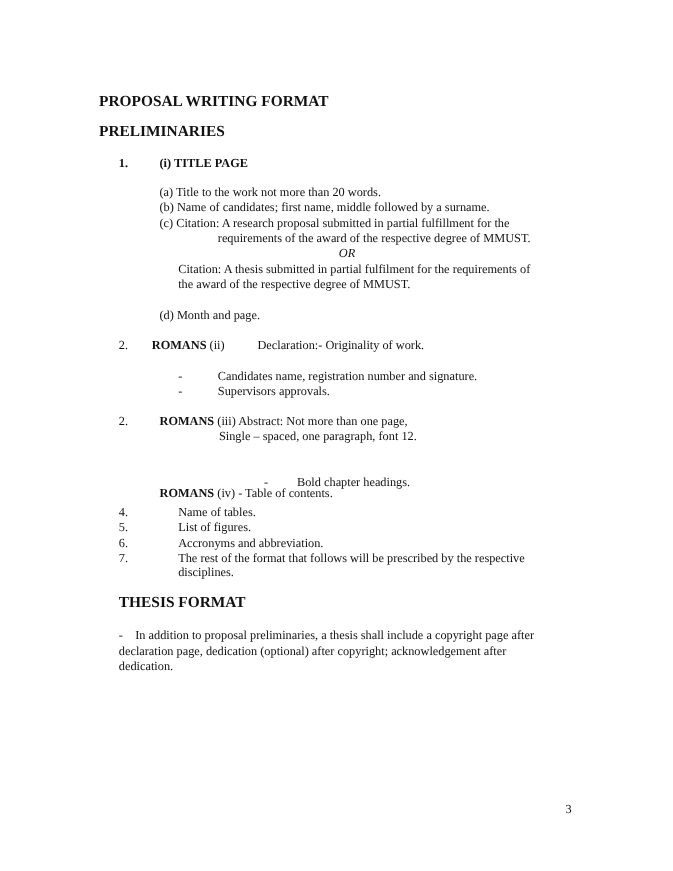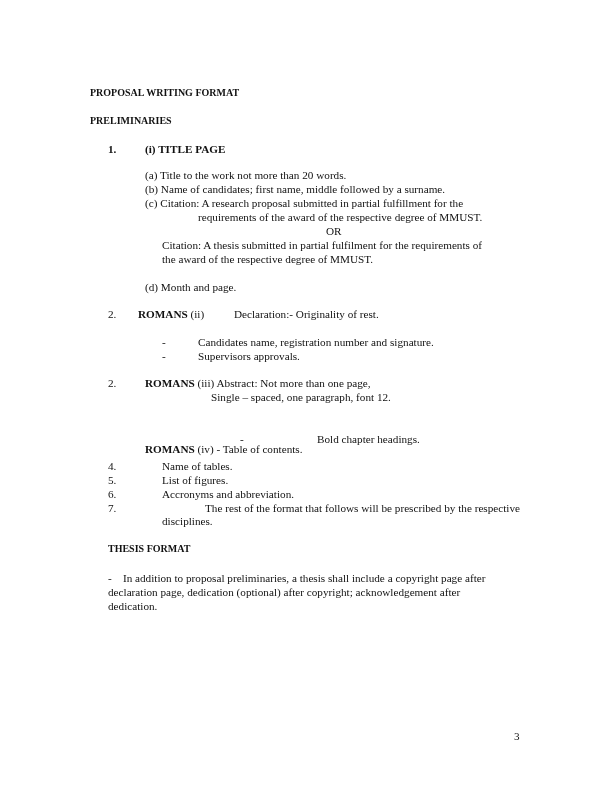--- a/index.html
+++ b/index.html
@@ -7,7 +7,7 @@
          font-family: "Liberation Serif", "DejaVu Serif", serif; color: #111; font-size: 11.2px; }
   .ln { position: absolute; white-space: nowrap; line-height: 14px; }
   .b { font-weight: bold; }
-  .h { font-weight: bold; font-size: 10px; }
+  .h { font-weight: bold; font-size: 14px; }
 </style>
 </head>
 <body>

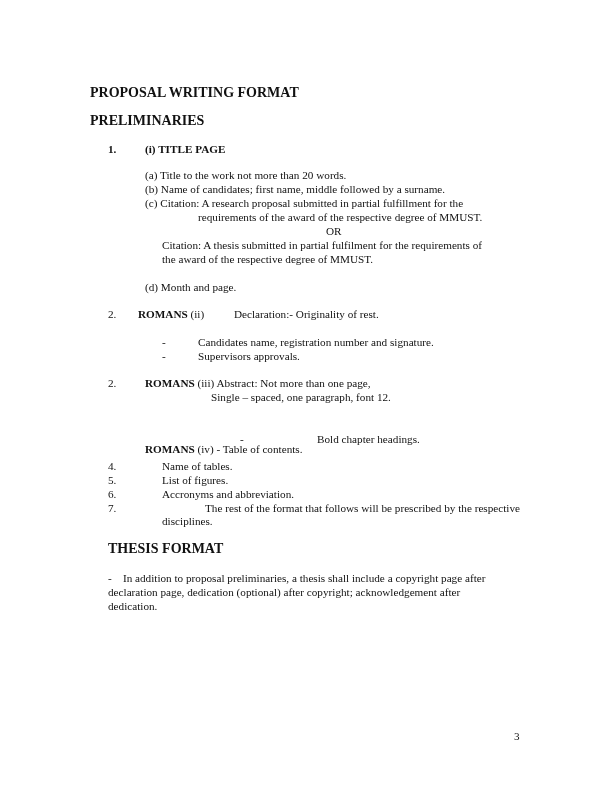--- a/index.html
+++ b/index.html
@@ -23,7 +23,7 @@
   <div class="ln" style="left:145px;top:182px;">(b)  Name of candidates; first name, middle followed by a  surname.</div>
   <div class="ln" style="left:145px;top:196px;">(c)  Citation: A research proposal submitted in partial fulfillment for the</div>
   <div class="ln" style="left:162px;top:210px;margin-left:36px;">requirements of the award of the respective degree of MMUST.</div>
-  <div class="ln" style="left:326px;top:224px;">OR</div>
+  <div class="ln" style="left:308px;top:224px;font-style:italic;">OR</div>
   <div class="ln" style="left:162px;top:238px;text-align:right;">Citation: A thesis submitted in partial fulfilment for the requirements of</div>
   <div class="ln" style="left:162px;top:252px;font-family:Liberation Serif, serif;">the award of the respective degree of MMUST.</div>
   <div class="ln" style="left:145px;top:280px;">(d)  Month and page.</div>

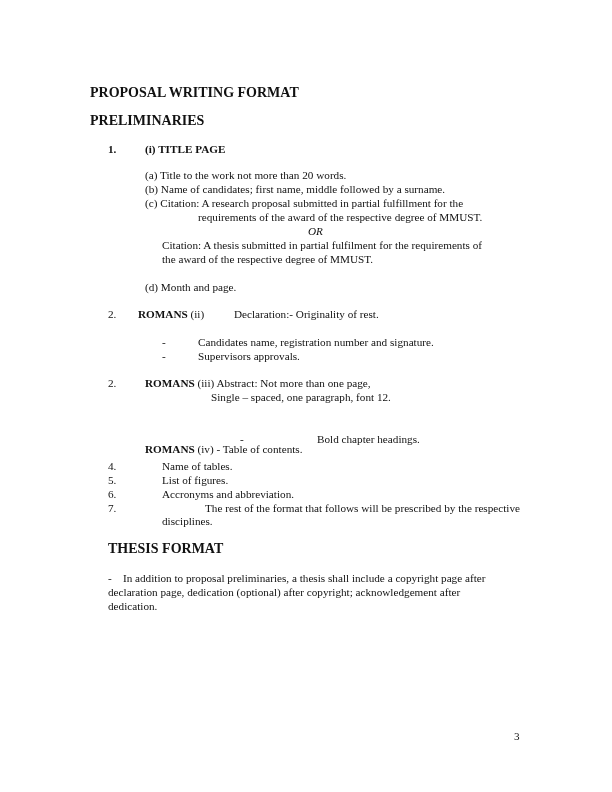--- a/index.html
+++ b/index.html
@@ -30,7 +30,7 @@
 
   <div class="ln" style="left:108px;top:307px;">2.</div>
   <div class="ln" style="left:138px;top:307px;"><span class="b">ROMANS</span> <span>(ii)</span></div>
-  <div class="ln" style="left:234px;top:307px;">Declaration:- Originality of rest.</div>
+  <div class="ln" style="left:234px;top:307px;">Declaration:- Originality of work.</div>
 
   <div class="ln" style="left:162px;top:335px;">-</div>
   <div class="ln" style="left:198px;top:335px;">Candidates name, registration number and signature.</div>

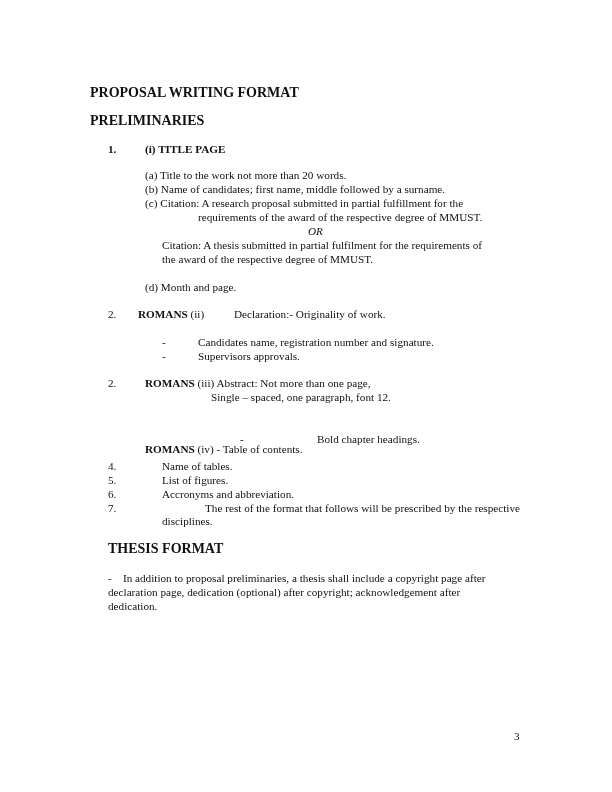--- a/index.html
+++ b/index.html
@@ -39,7 +39,7 @@
 
   <div class="ln" style="left:108px;top:376px;">2.</div>
   <div class="ln" style="left:145px;top:376px;"><span class="b">ROMANS</span><span> (iii) Abstract: Not more than one page,</span></div>
-  <div class="ln" style="left:211px;top:390px;text-align:center;">Single – spaced, one paragraph, font 12.</div>
+  <div class="ln" style="left:199px;top:390px;text-align:center;">Single – spaced, one paragraph, font 12.</div>
 
   <div class="ln" style="left:145px;top:418px;margin-top:24px;"><span class="b">ROMANS</span><span> (iv) -   Table of contents.</span></div>
   <div class="ln" style="left:240px;top:432px;">-</div>

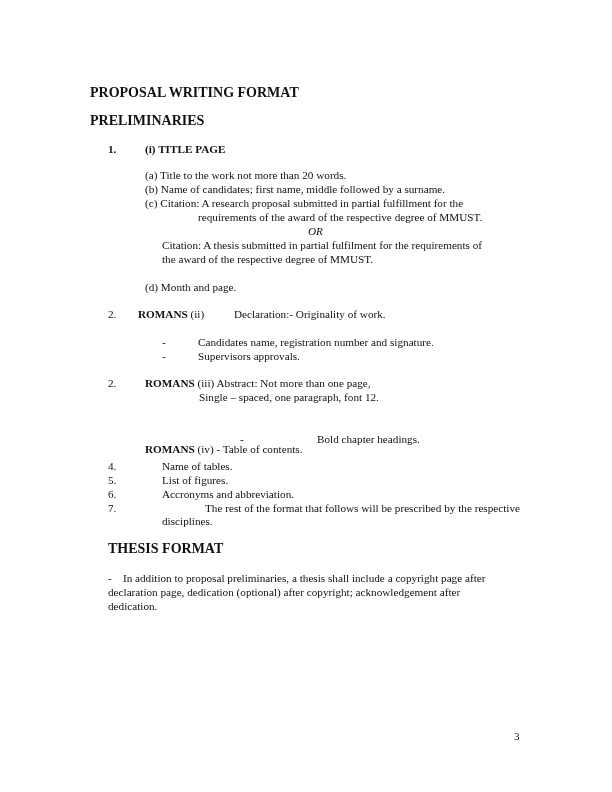--- a/index.html
+++ b/index.html
@@ -43,7 +43,7 @@
 
   <div class="ln" style="left:145px;top:418px;margin-top:24px;"><span class="b">ROMANS</span><span> (iv) -   Table of contents.</span></div>
   <div class="ln" style="left:240px;top:432px;">-</div>
-  <div class="ln" style="left:270px;top:432px;margin-left:47px;">Bold chapter headings.</div>
+  <div class="ln" style="left:270px;top:432px;">Bold chapter headings.</div>
 
   <div class="ln" style="left:108px;top:459px;">4.</div>
   <div class="ln" style="left:162px;top:459px;">Name of tables.</div>

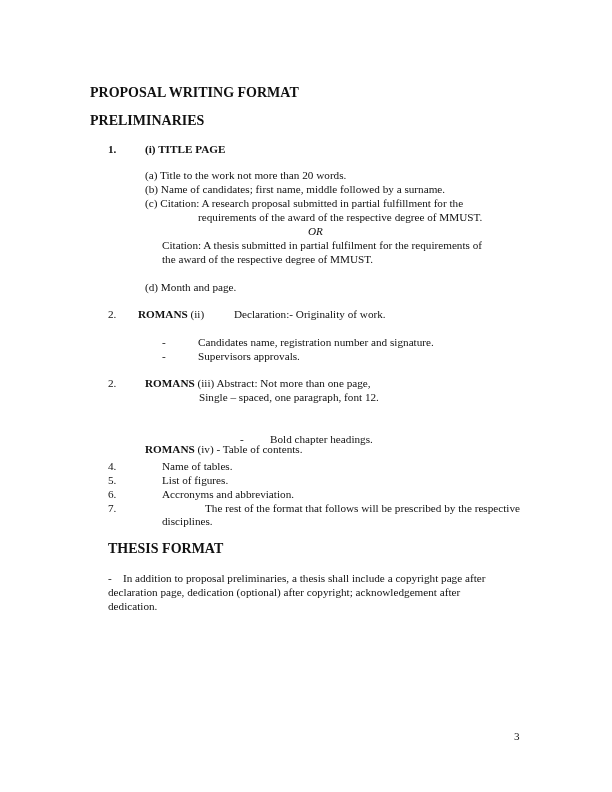--- a/index.html
+++ b/index.html
@@ -52,7 +52,7 @@
   <div class="ln" style="left:108px;top:487px;">6.</div>
   <div class="ln" style="left:162px;top:487px;">Accronyms and abbreviation.</div>
   <div class="ln" style="left:108px;top:501px;">7.</div>
-  <div class="ln" style="left:162px;top:501px;margin-left:43px;">The rest of the format that follows will be prescribed by the respective</div>
+  <div class="ln" style="left:162px;top:501px;">The rest of the format that follows will be prescribed by the respective</div>
   <div class="ln" style="left:162px;top:514px;">disciplines.</div>
 
   <div class="ln h" style="left:108px;top:542px;">THESIS FORMAT</div>

